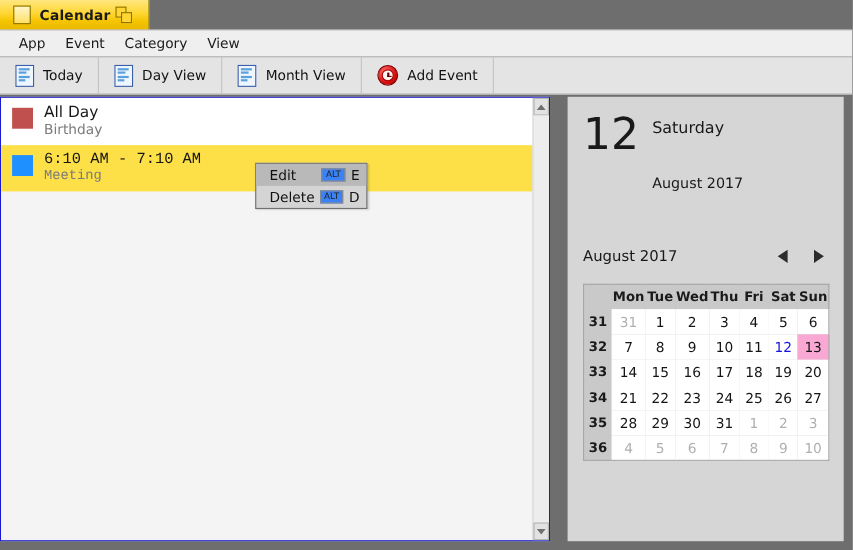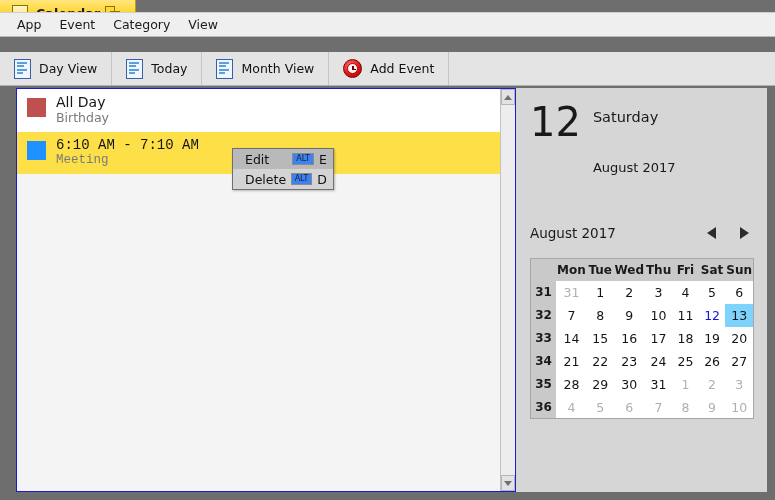--- a/index.html
+++ b/index.html
@@ -41,7 +41,7 @@
 
   
   .menubar {
-    position: absolute; left: 0; top: 12px; width: 775px; height: 25px;
+    position: absolute; left: 0; top: 27px; width: 775px; height: 25px;
     background: #efefef; border-top: 1px solid #cfcfcf; border-bottom: 1px solid #b9b9b9;
     display: flex; align-items: center; padding-left: 8px;
   }

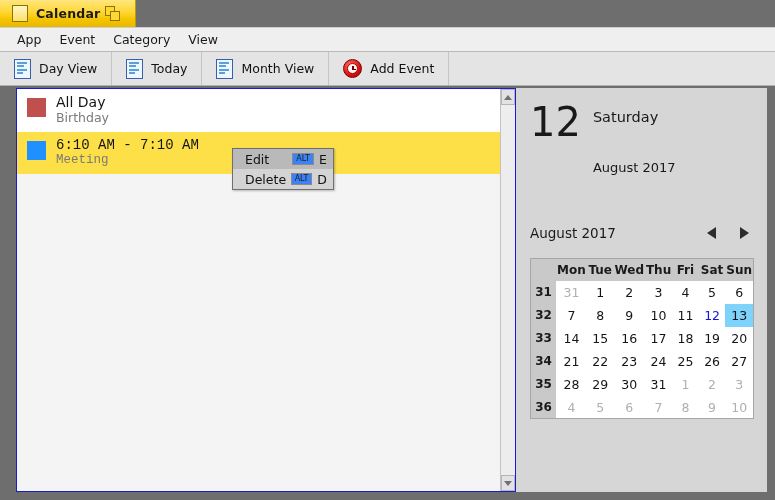--- a/index.html
+++ b/index.html
@@ -218,7 +218,7 @@
           <span class="ln l3"></span>
           <span class="ln l4"></span>
       </span>
-      <span class="tb-label">Day View</span>
+      <span class="tb-label">Today</span>
     </div>
     <div class="tb-btn">
       <span class="icon-doc">
@@ -228,7 +228,7 @@
           <span class="ln l3"></span>
           <span class="ln l4"></span>
       </span>
-      <span class="tb-label">Today</span>
+      <span class="tb-label">Day View</span>
     </div>
     <div class="tb-btn">
       <span class="icon-doc">

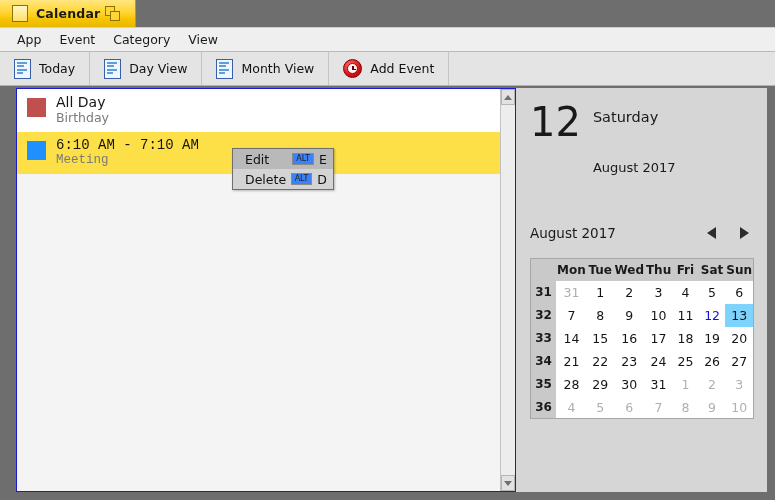--- a/index.html
+++ b/index.html
@@ -91,7 +91,7 @@
 
   
   .eventpanel {
-    position: absolute; left: 16px; top: 88px; width: 500px; height: 404px;
+    position: absolute; left: 0; top: 88px; width: 500px; height: 404px;
     border: 1.5px solid #1a1ad0; background: #f4f4f4;
     display: flex;
   }

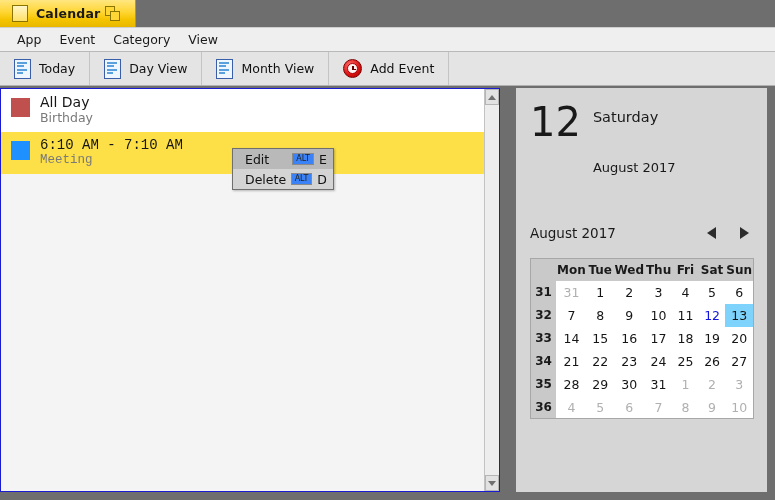--- a/index.html
+++ b/index.html
@@ -184,7 +184,7 @@
   }
   .cal td.day.adj { color: #b0b0b0; }
   .cal td.day.today { color: #1414e0; }
-  .cal td.day.selected { background: #7dd3fc; }
+  .cal td.day.selected { background: #f9a8d4; }
 </style>
 </head>
 <body>

